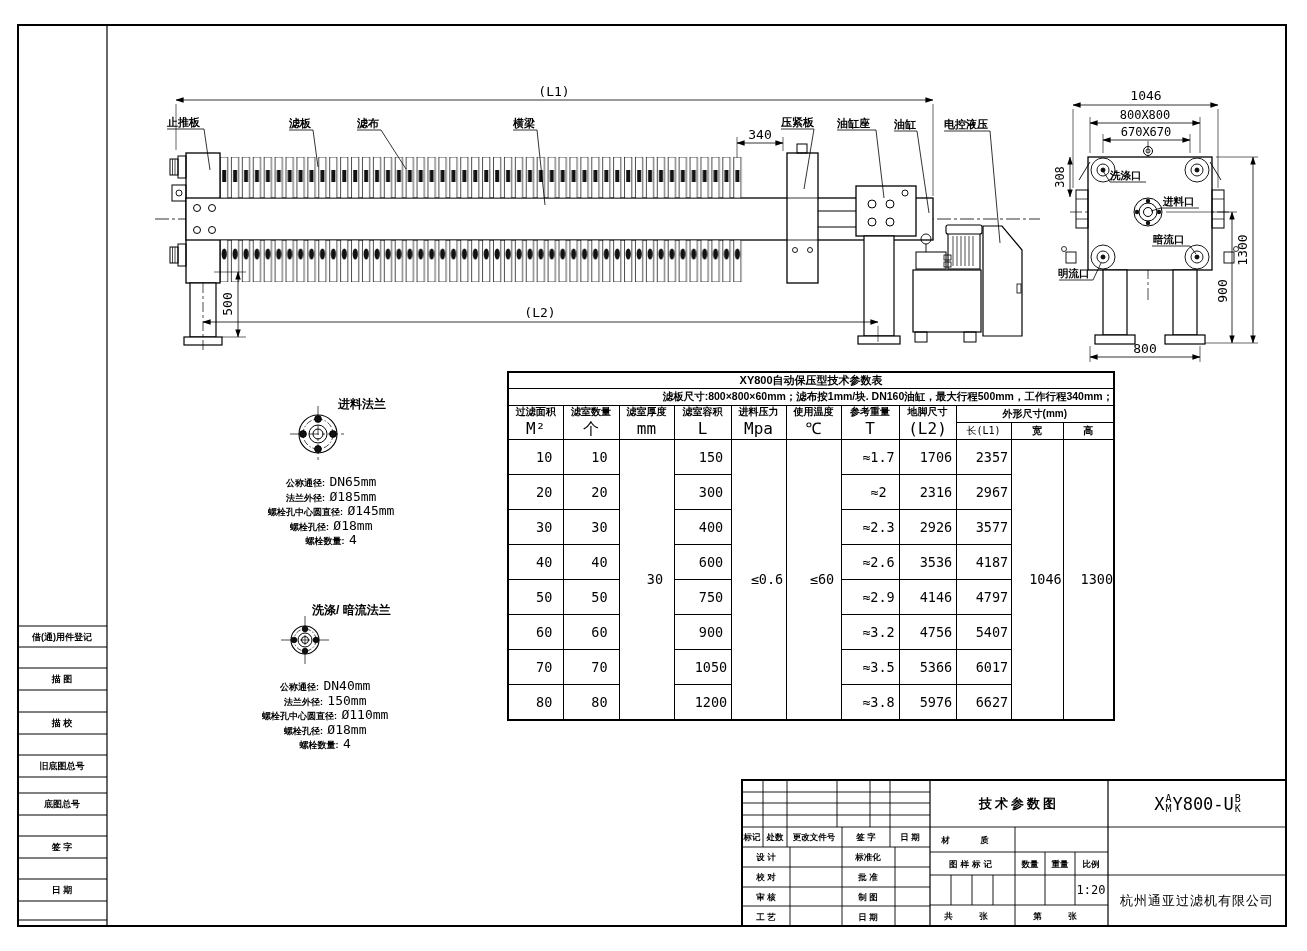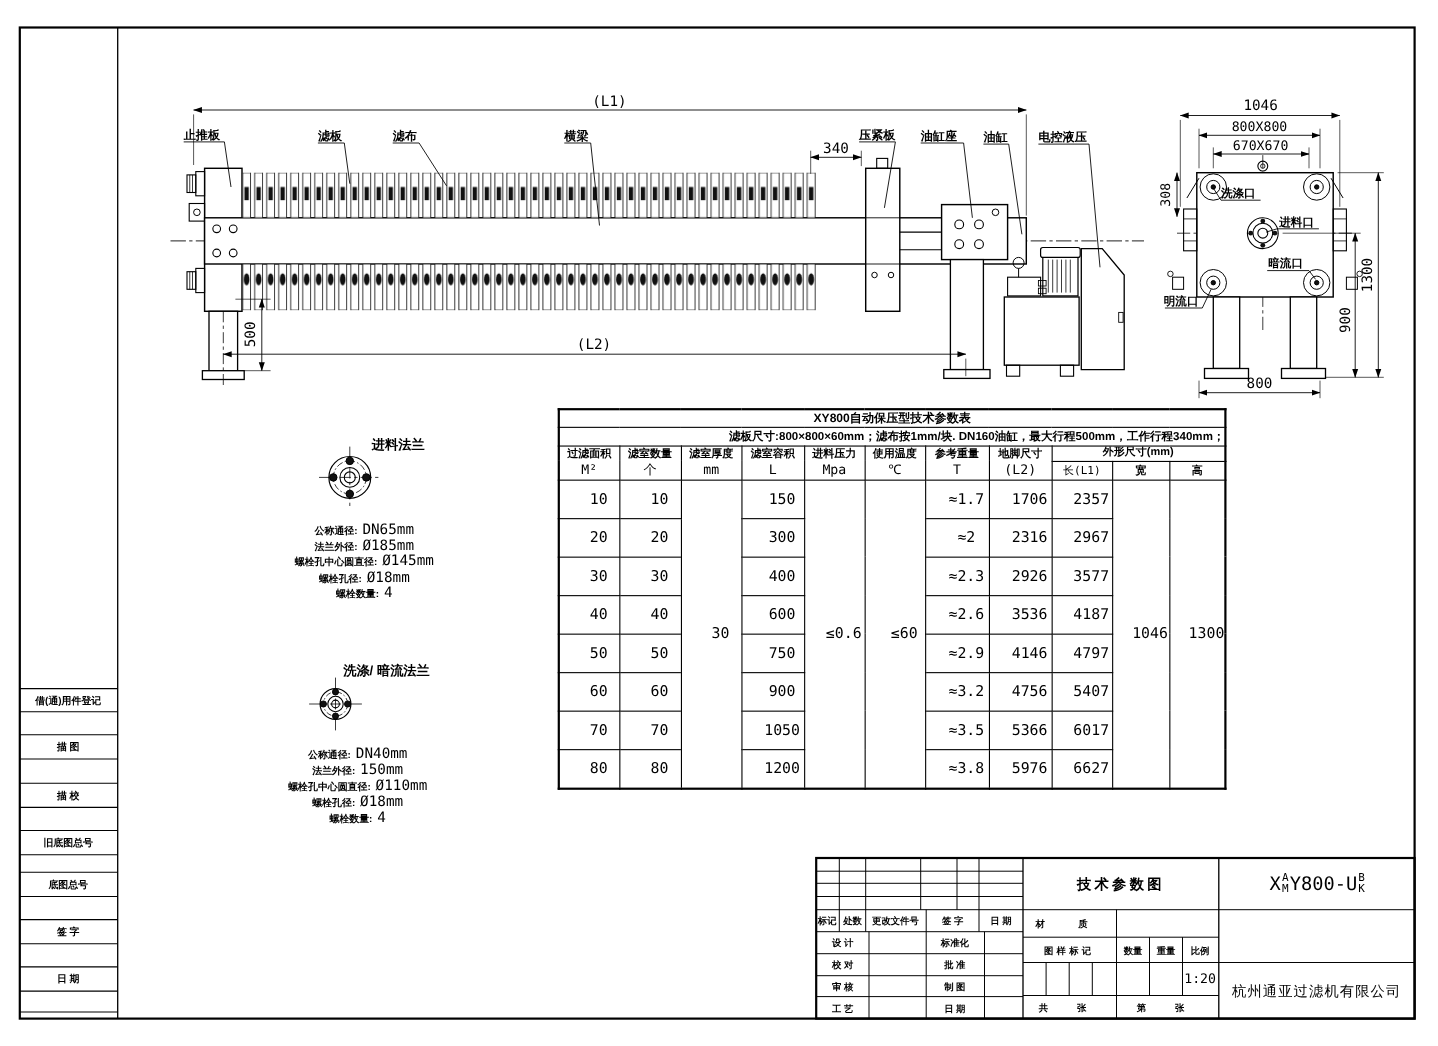--- a/index.html
+++ b/index.html
@@ -25,7 +25,7 @@
   #ptab .srow{height:17px;font-size:10.5px;font-weight:bold;text-align:left;}
   #ptab .srow th{text-align:right;padding-left:4px;font-weight:bold;}
   #ptab .hrow th{font-size:10px;font-weight:bold;line-height:1.25;}
-  #ptab .unit{font-family:"DejaVu Sans Mono",monospace;font-size:12px;font-weight:normal;}
+  #ptab .unit{font-family:"DejaVu Sans Mono",monospace;font-size:16px;font-weight:normal;}
   #ptab .h2row{height:17px;}
   #ptab .h2row th{font-size:10px;}
   #ptab tbody td{height:34px;font-family:"DejaVu Sans Mono",monospace;font-size:13.5px;font-weight:normal;padding-left:17px;}

